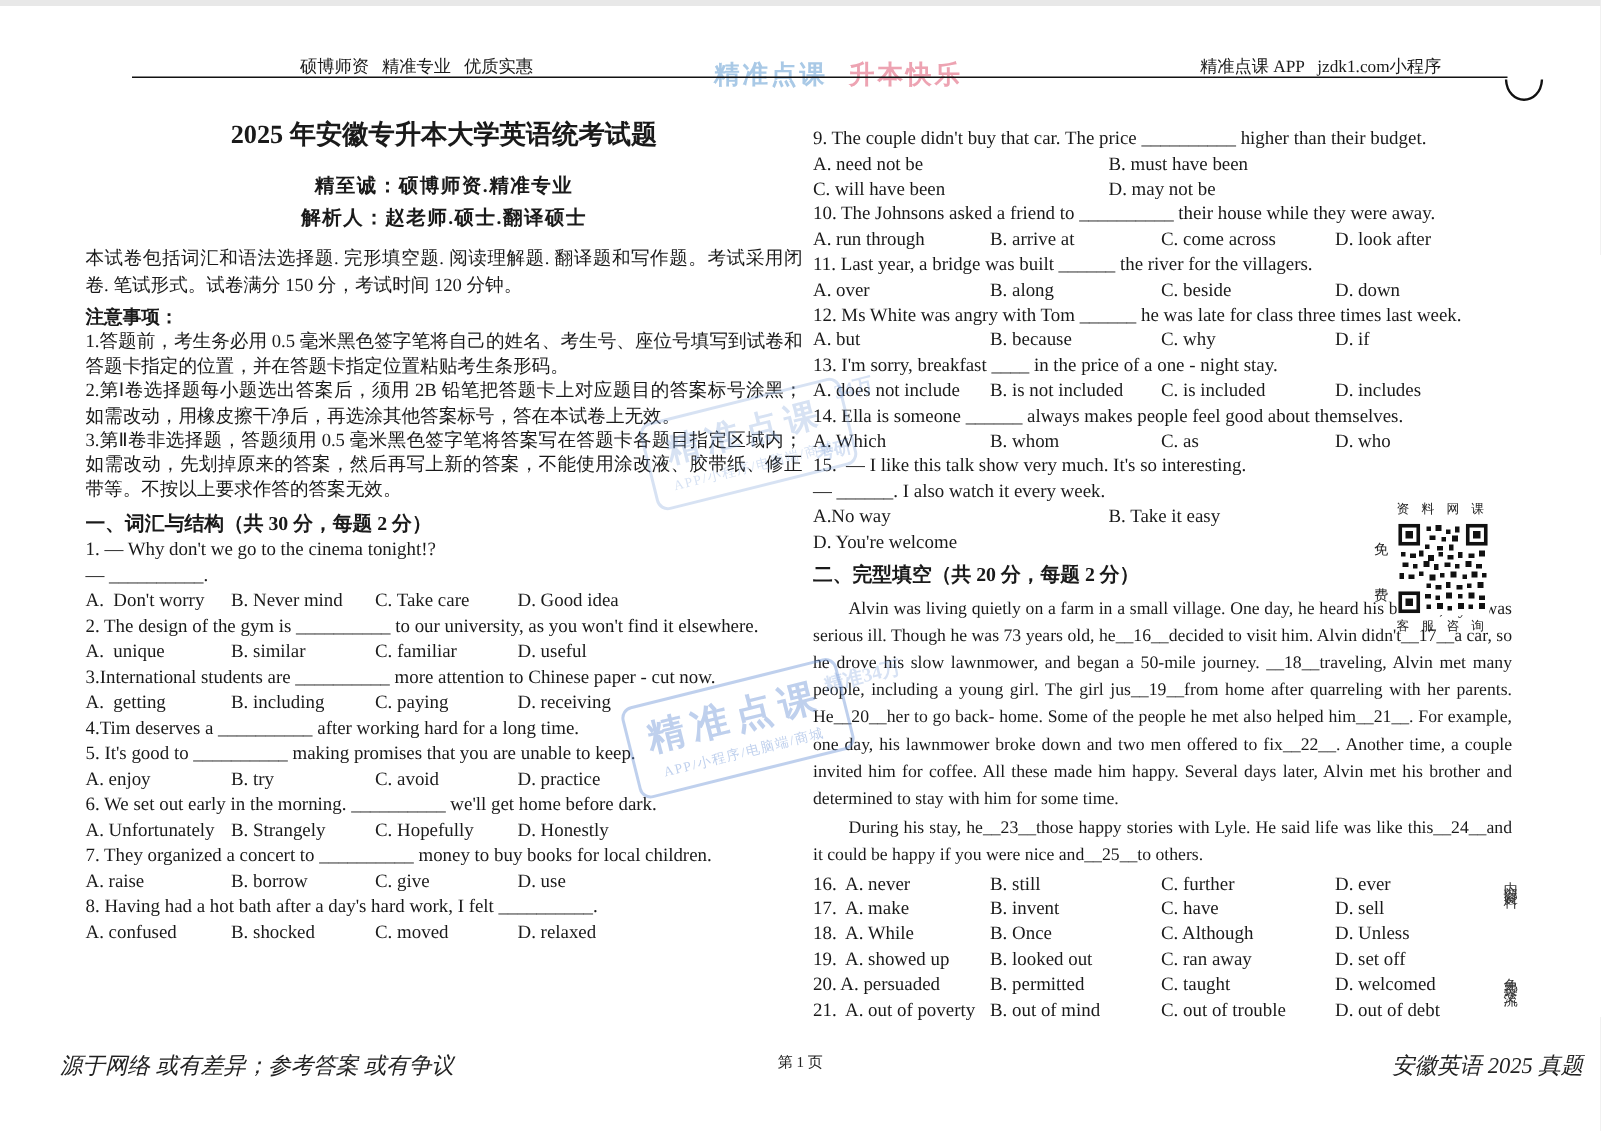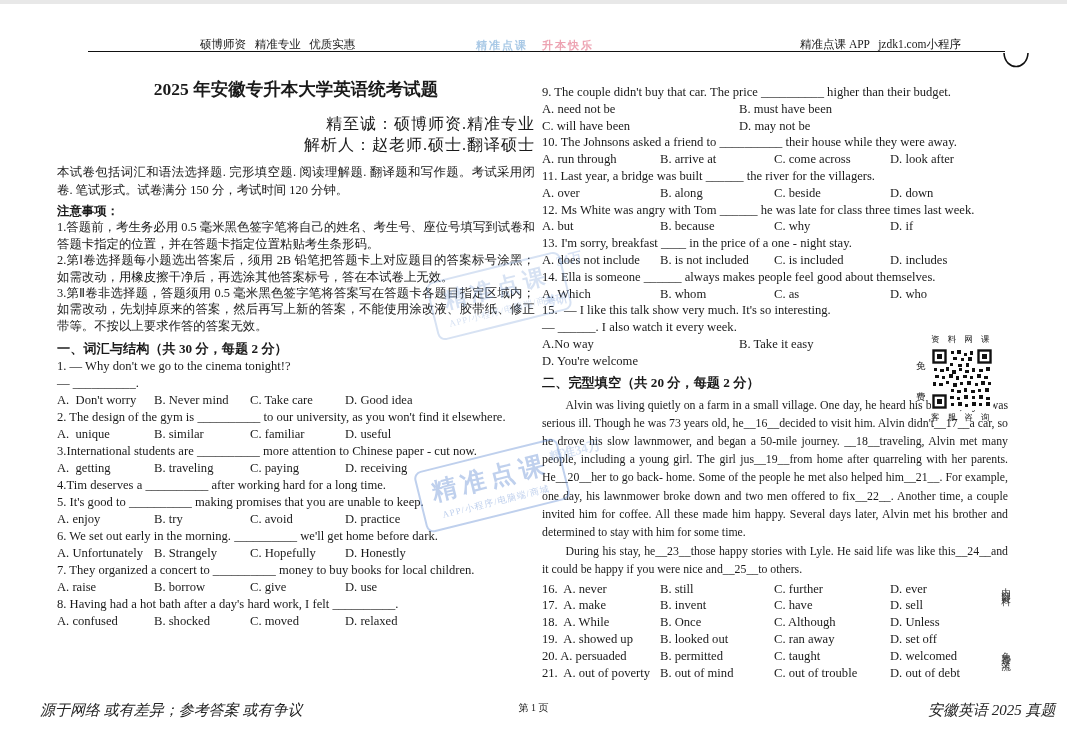--- a/index.html
+++ b/index.html
@@ -8,7 +8,7 @@
 
   
   .hdr-left{position:absolute;left:200px;top:33px;font-size:11.5px;white-space:pre;}
-  .hdr-wm{position:absolute;left:476px;top:34px;font-size:11px;font-weight:bold;letter-spacing:2px;white-space:pre;}
+  .hdr-wm{position:absolute;left:476px;top:34px;font-size:17px;font-weight:bold;letter-spacing:2px;white-space:pre;}
   .wm-blue{color:#a9c9e6;}
   .wm-pink{color:#eda3b2;margin-left:14px;}
   .hdr-right{position:absolute;left:800px;top:33px;font-size:11.5px;white-space:pre;}

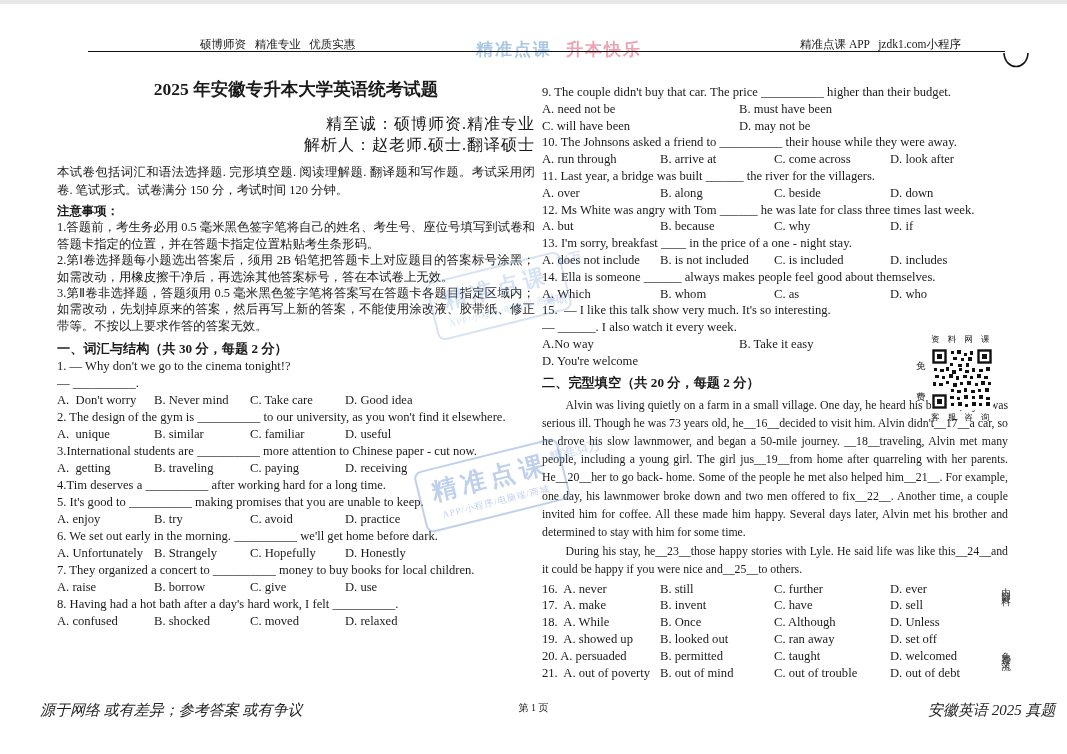--- a/index.html
+++ b/index.html
@@ -21,7 +21,7 @@
   .col-right{left:542px;top:80px;width:466px;}
 
   .title{text-align:center;font-weight:bold;font-size:17.5px;line-height:24px;}
-  .byline{text-align:right;font-weight:normal;font-size:16px;line-height:21px;letter-spacing:1px;}
+  .byline{text-align:center;font-weight:bold;font-size:13px;line-height:21px;letter-spacing:1px;}
   .b1{margin-top:12px;}
   p{margin:0;}
   .zh{font-size:12.4px;line-height:16.4px;text-align:justify;}

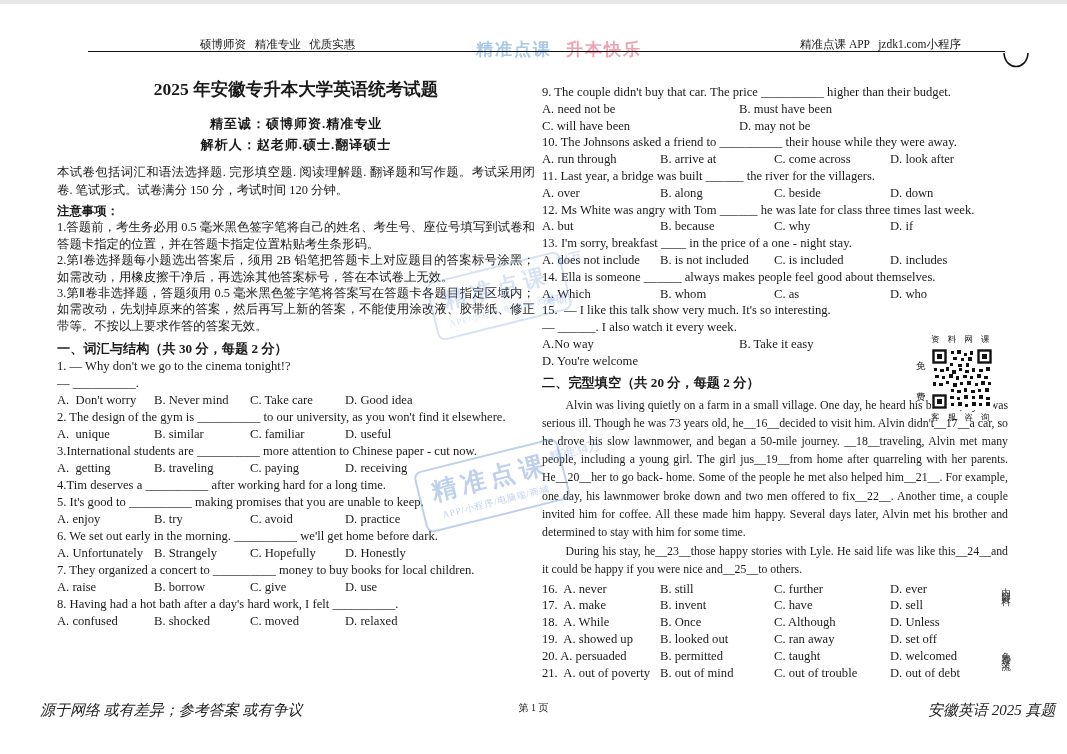--- a/index.html
+++ b/index.html
@@ -116,7 +116,7 @@
     <div class="q">3.International students are __________ more attention to Chinese paper - cut now.</div>
     <div class="orow oL">
       <span class="cell">A.  getting</span>
-        <span class="cell">B. traveling</span>
+        <span class="cell">B. including</span>
         <span class="cell">C. paying</span>
         <span class="cell">D. receiving</span>
     </div>

